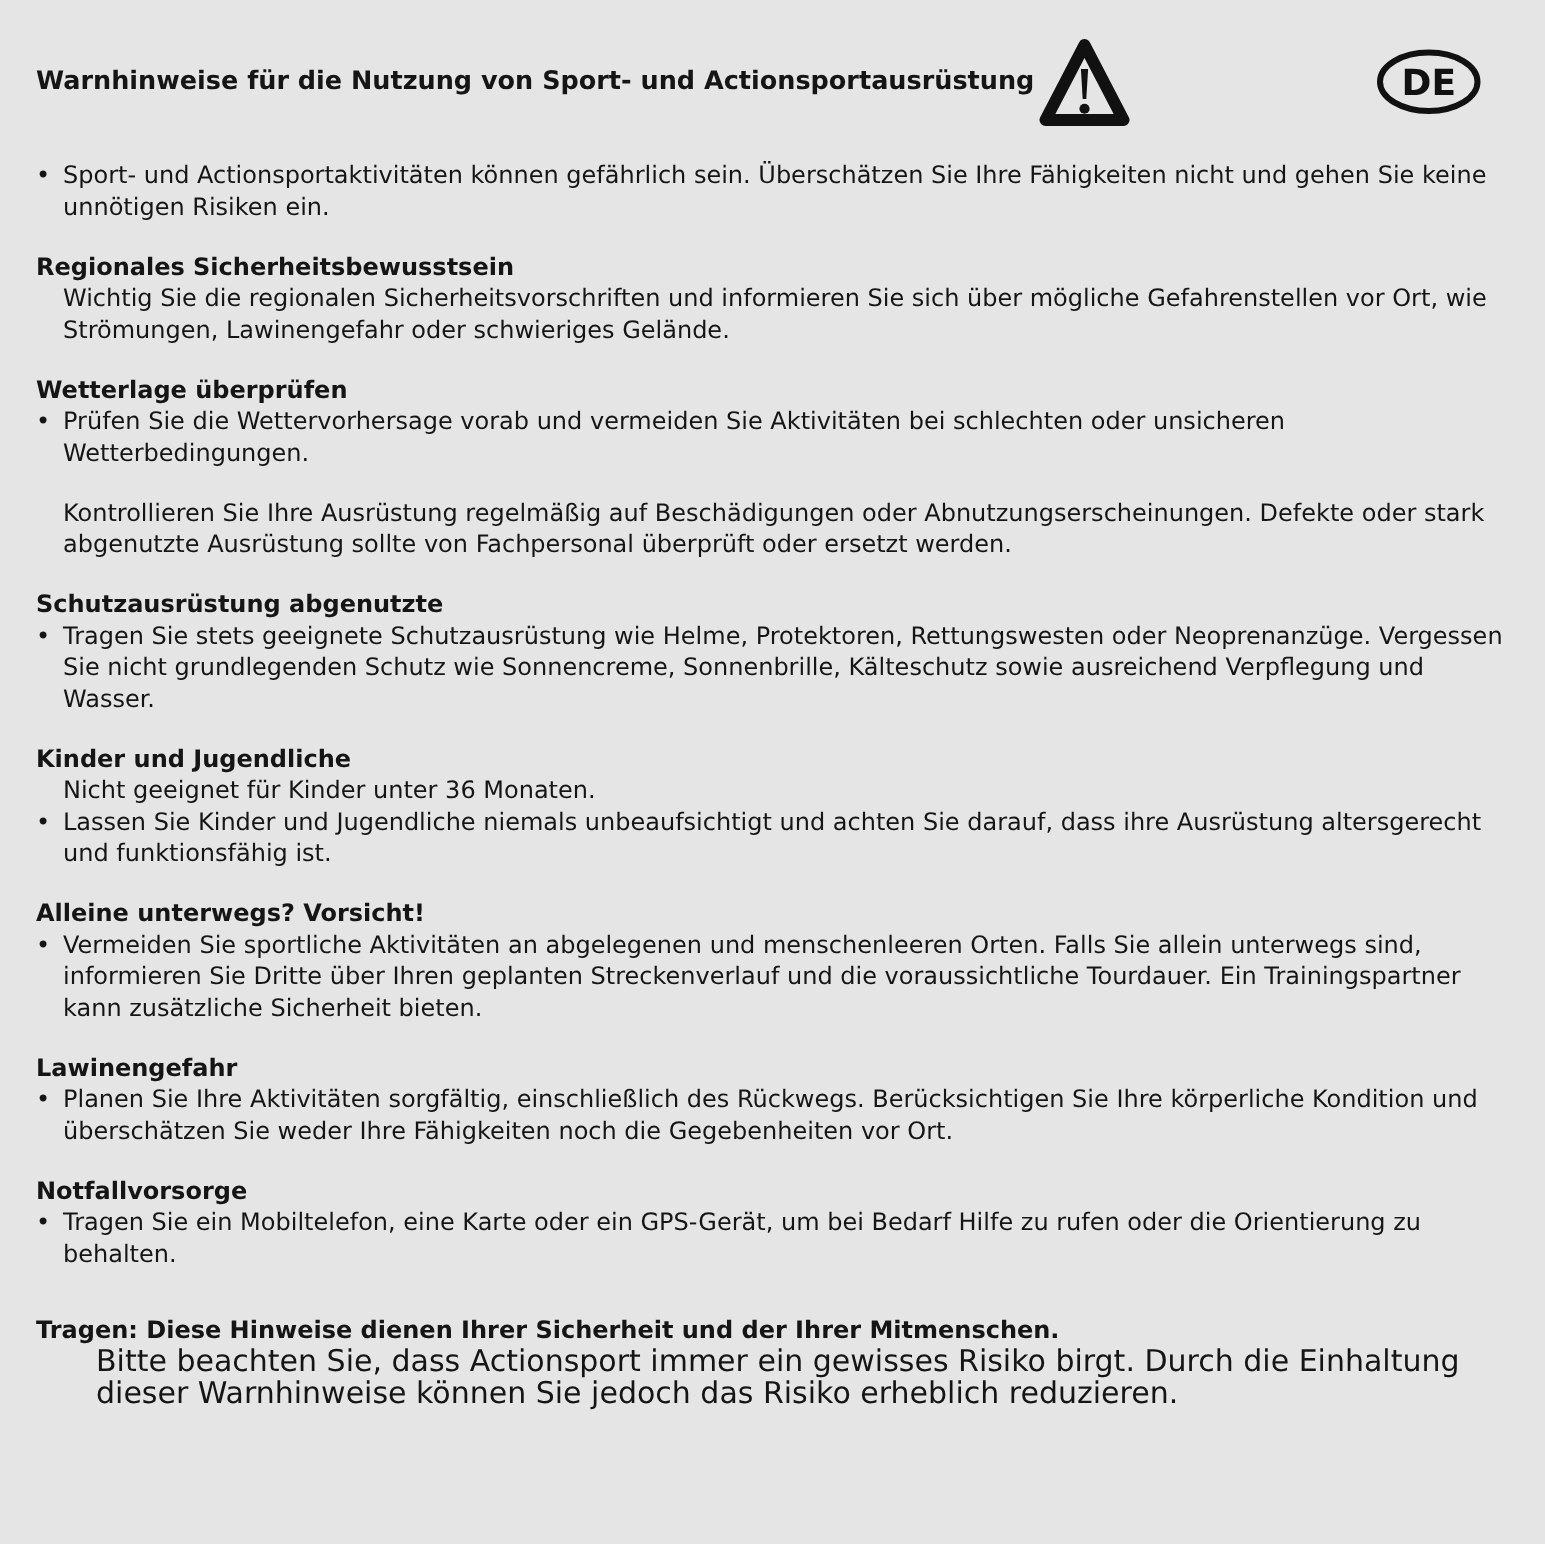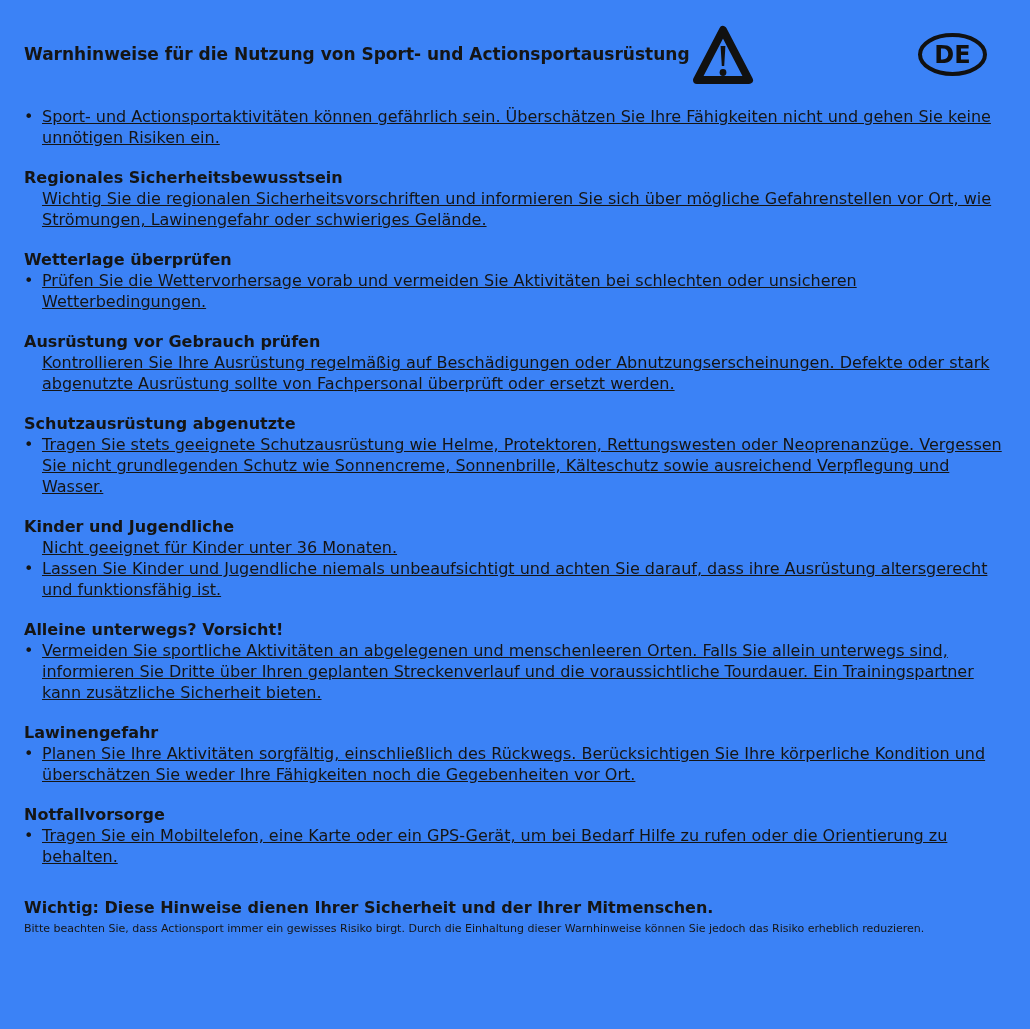--- a/index.html
+++ b/index.html
@@ -18,7 +18,7 @@
     position: relative;
     width: 1030px;
     height: 1029px;
-    background: #3b82f6;
+    background: #e5e5e5;
   }
   .header {
     position: relative;

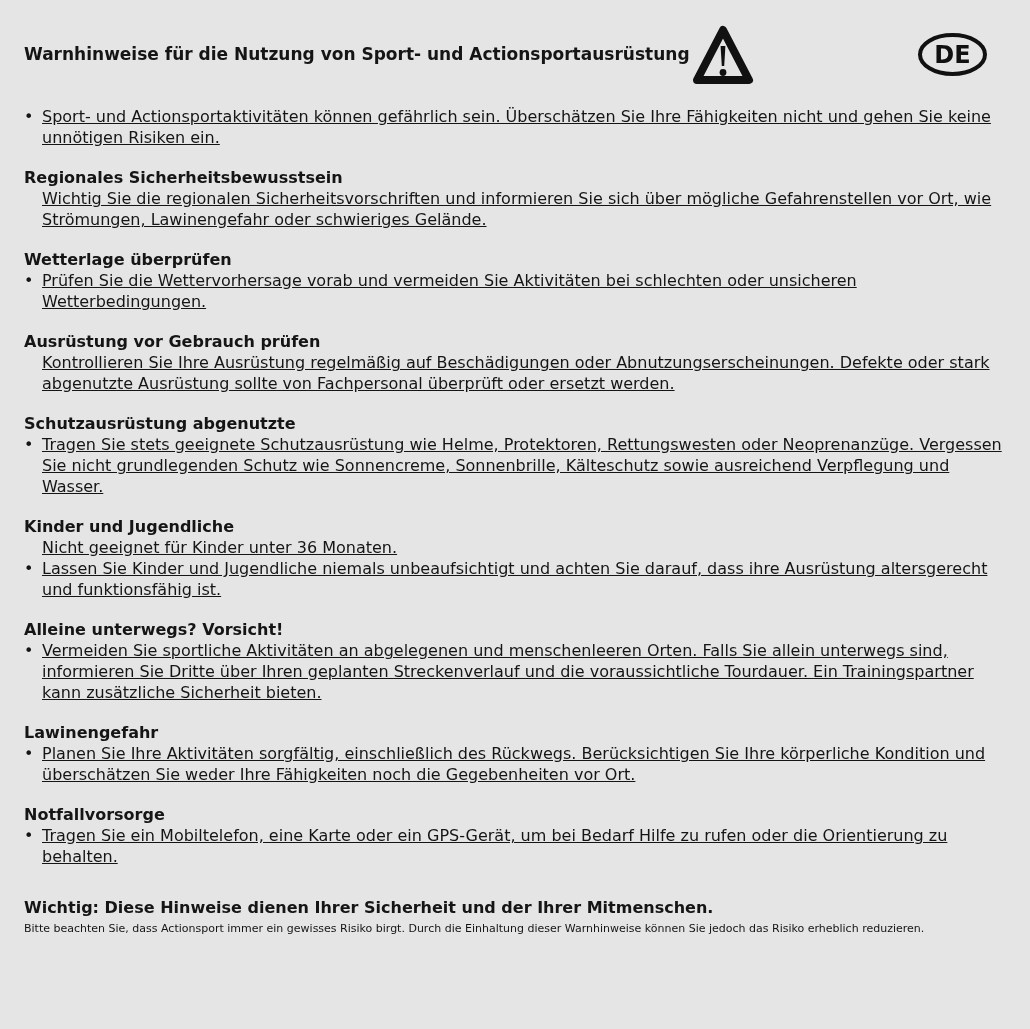--- a/index.html
+++ b/index.html
@@ -72,7 +72,6 @@
   }
   .item-text {
     flex: 1;
-    text-decoration: underline;
   }
   .footer-note {
     margin-top: 30px;

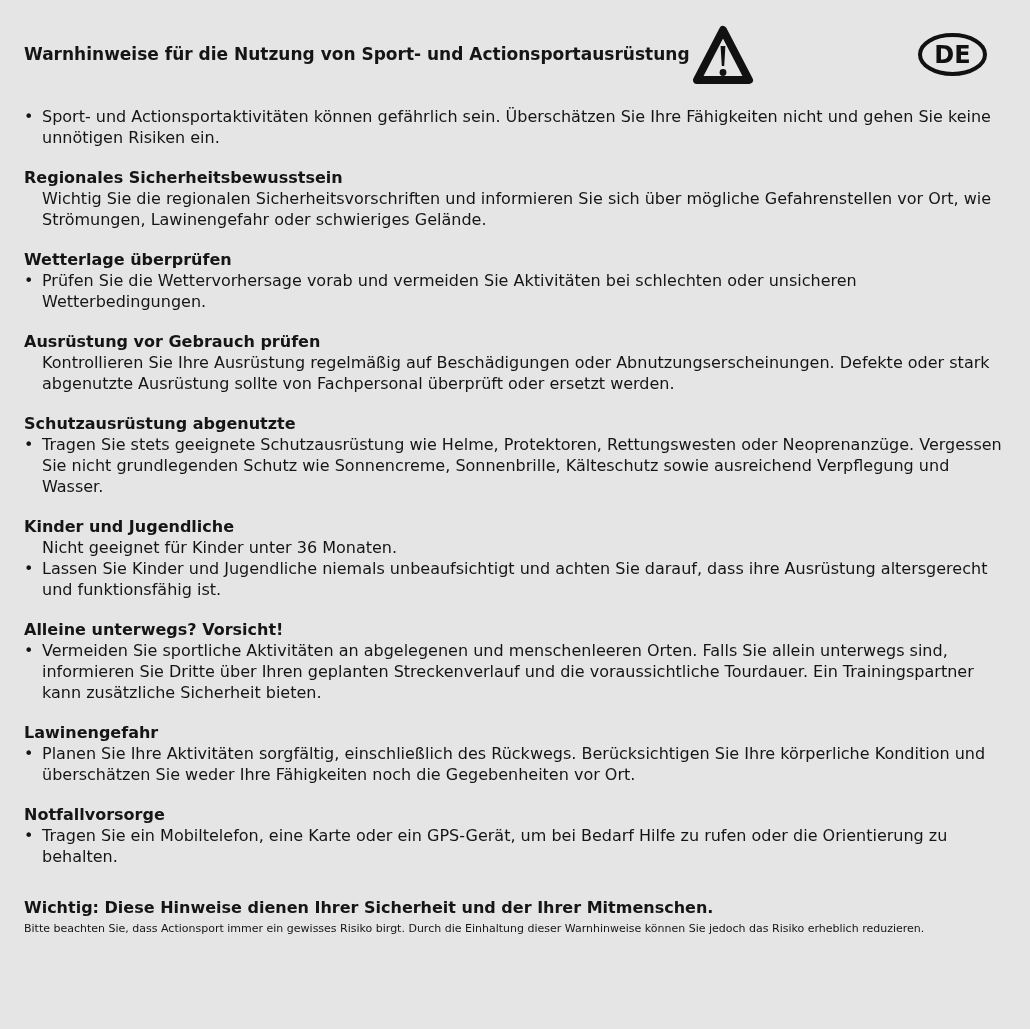--- a/index.html
+++ b/index.html
@@ -132,7 +132,6 @@
     </div>
 
     <div class="section">
-      <div class="section-heading">Ausrüstung vor Gebrauch prüfen</div>
       <div class="item no-bullet">
         <span class="item-text">Kontrollieren Sie Ihre Ausrüstung regelmäßig auf Beschädigungen oder Abnutzungserscheinungen. Defekte oder stark abgenutzte Ausrüstung sollte von Fachpersonal überprüft oder ersetzt werden.</span>
       </div>

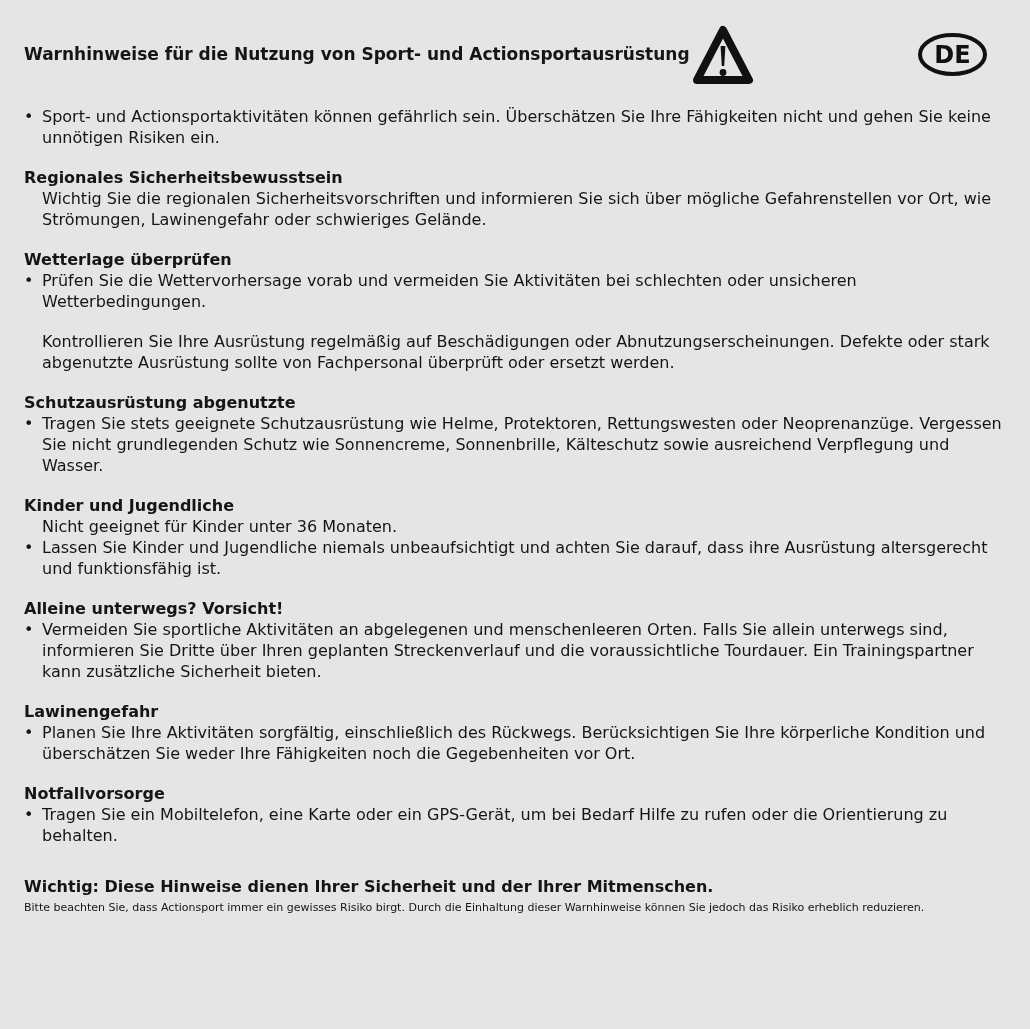--- a/index.html
+++ b/index.html
@@ -181,7 +181,7 @@
     </div>
 
     <div class="footer-note">
-      <div class="footer-heading">Wichtig: Diese Hinweise dienen Ihrer Sicherheit und der Ihrer Mitmenschen.</div>
+      <div class="footer-heading">Tragen: Diese Hinweise dienen Ihrer Sicherheit und der Ihrer Mitmenschen.</div>
       <div class="footer-text">Bitte beachten Sie, dass Actionsport immer ein gewisses Risiko birgt. Durch die Einhaltung dieser Warnhinweise können Sie jedoch das Risiko erheblich reduzieren.</div>
     </div>
 

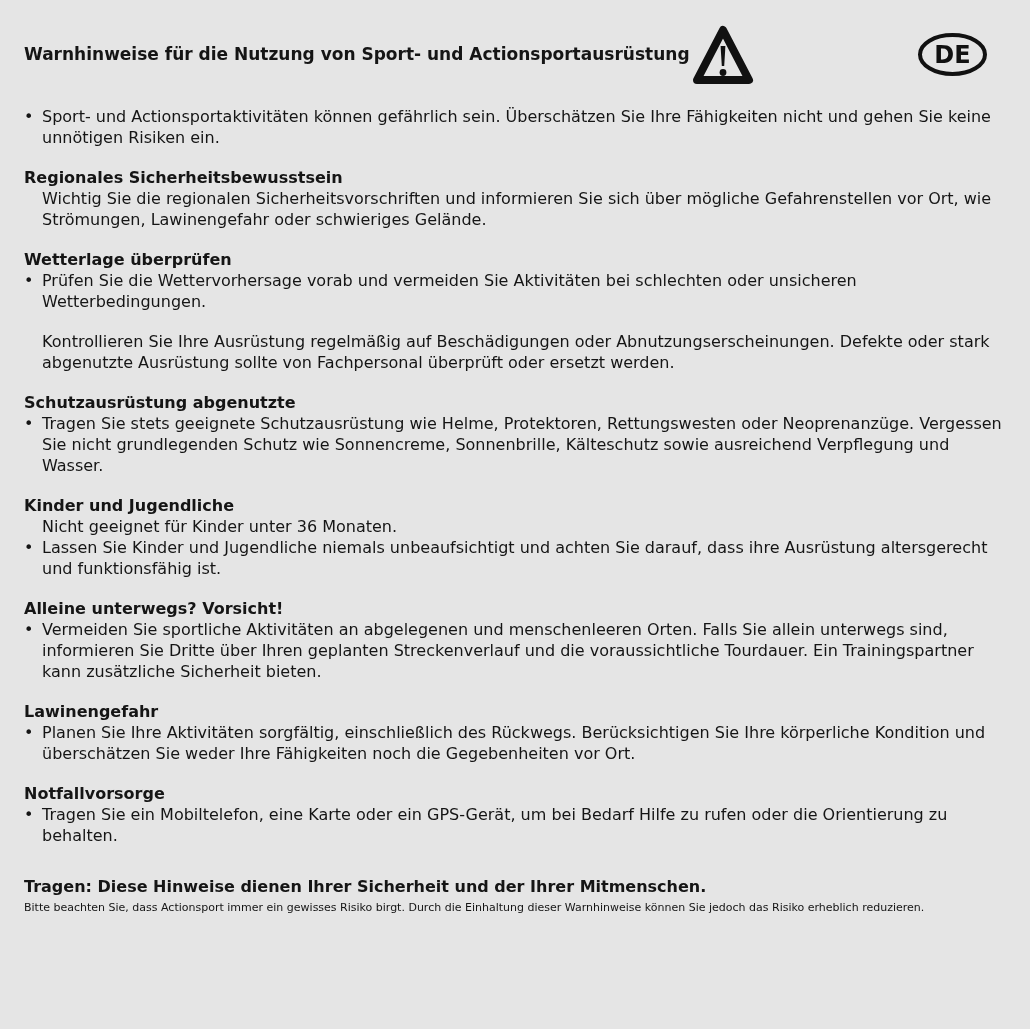--- a/index.html
+++ b/index.html
@@ -82,9 +82,10 @@
     line-height: 21px;
   }
   .footer-text {
-    font-size: 11px;
+    font-size: 20px;
     line-height: 21px;
     max-width: 982px;
+    margin-left: 40px;
   }
 </style>
 </head>

